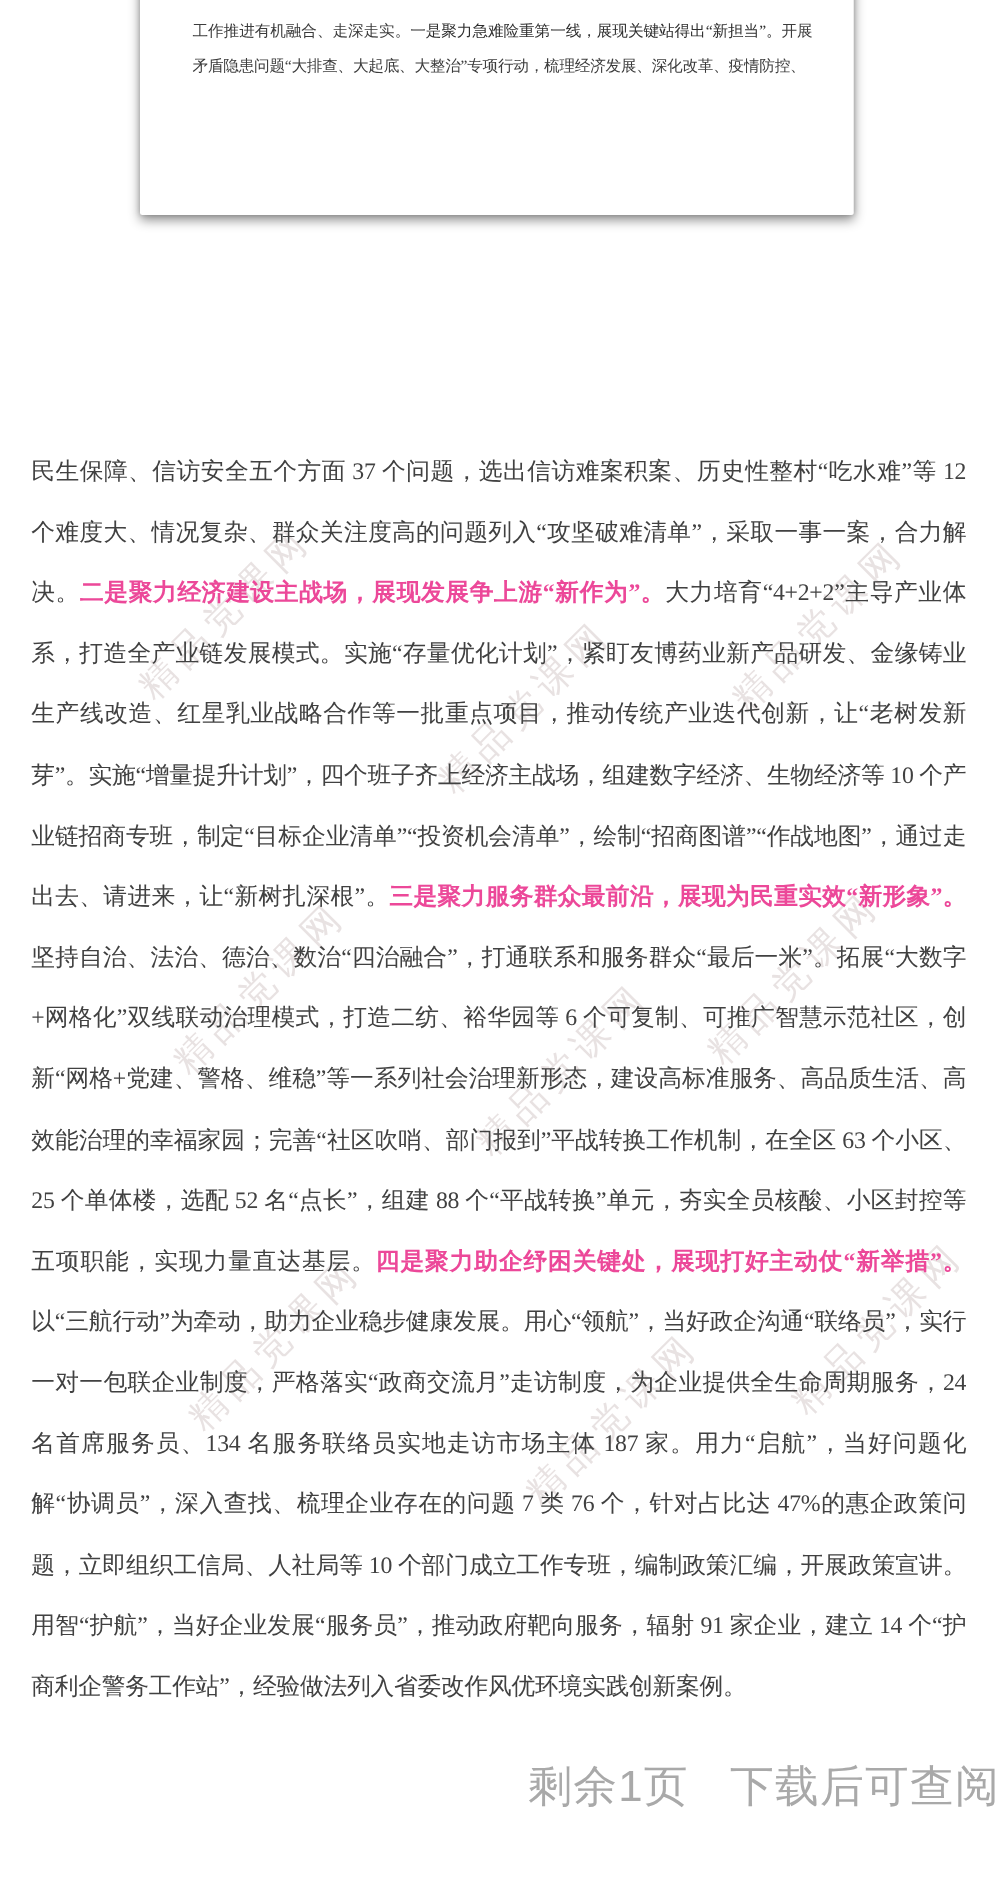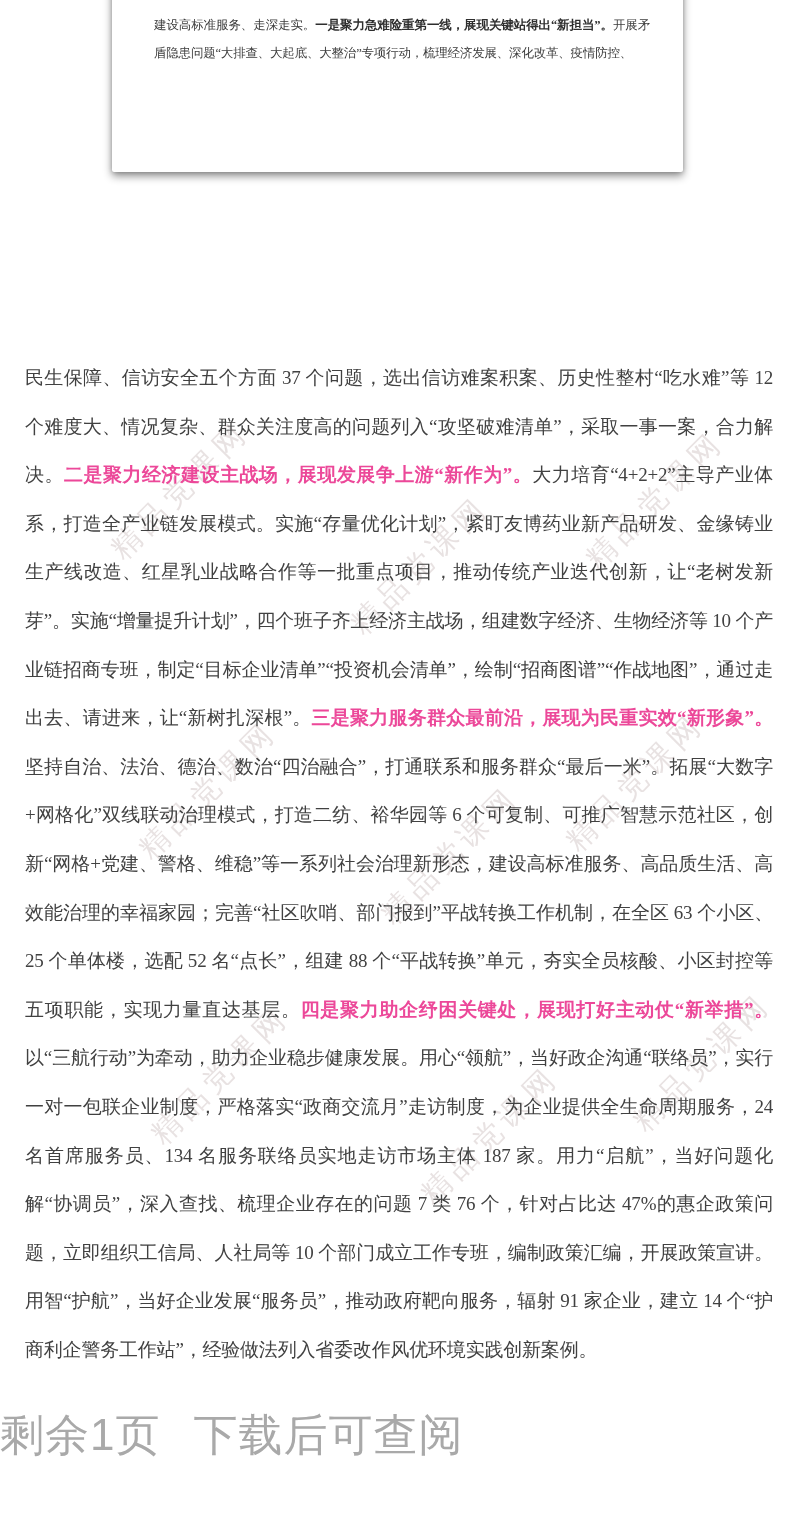--- a/index.html
+++ b/index.html
@@ -94,7 +94,7 @@
 <body>
 
 <div class="page-card">
-  <p class="card-text"><span>建设高标准服务、走深走实。</span><span class="seg-bold">一是聚力急难险重第一线，展现关键站得出“新担当”。</span><span>开展</span><span>矛盾隐患问题“大排查、大起底、大整治”专项行动，梳理经济发展、深化改革、疫情防控、</span></p>
+  <p class="card-text"><span>工作推进有机融合、走深走实。</span><span class="seg-bold">一是聚力急难险重第一线，展现关键站得出“新担当”。</span><span>开展</span><span>矛盾隐患问题“大排查、大起底、大整治”专项行动，梳理经济发展、深化改革、疫情防控、</span></p>
 </div>
 
 <div class="watermark-layer">

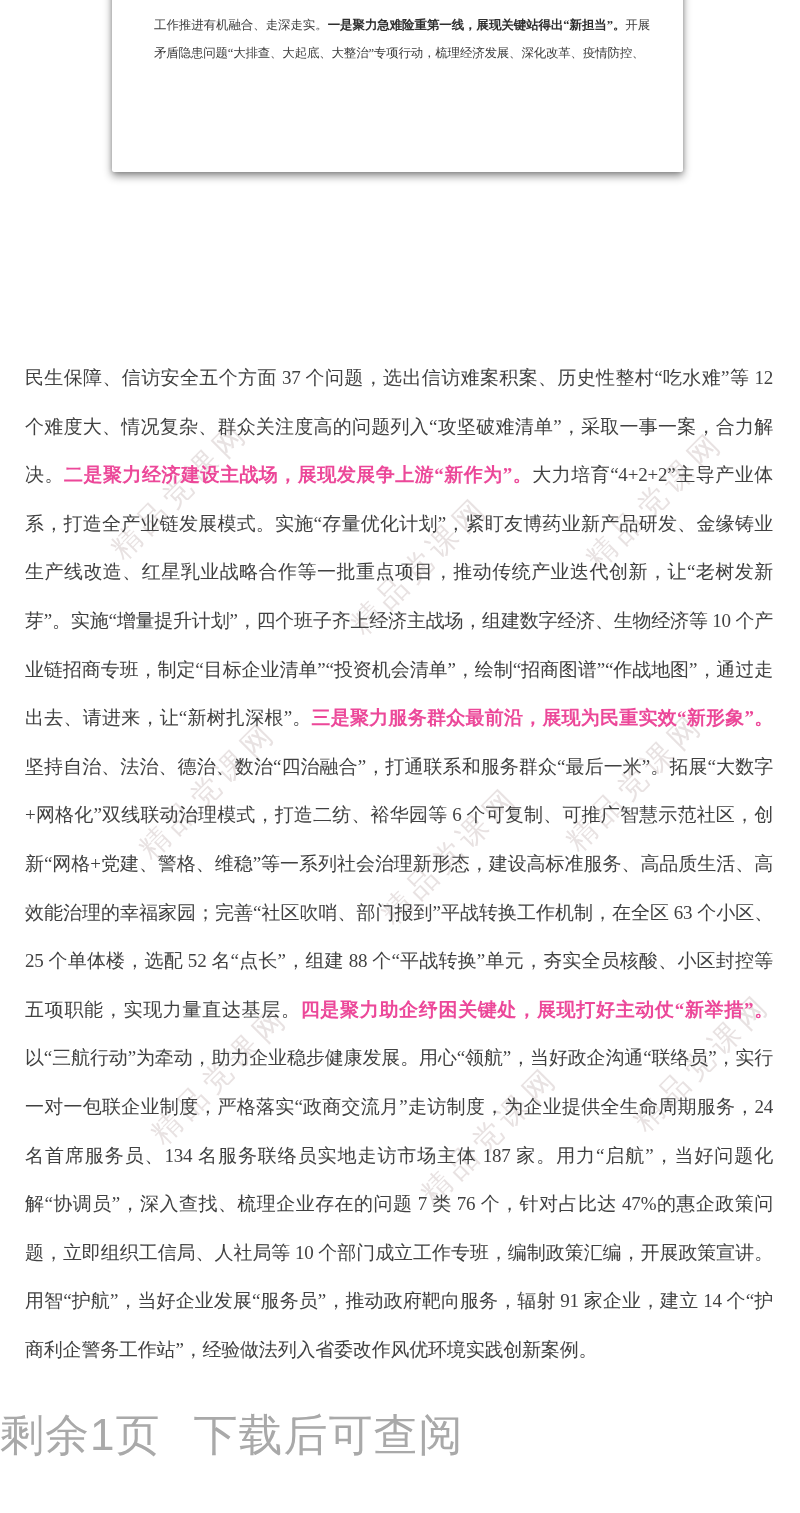--- a/index.html
+++ b/index.html
@@ -39,7 +39,7 @@
     color: #3c3c3c;
     text-align: justify;
   }
-  .card-text .seg-bold { font-weight: bold; color: #2e2e2e; }
+  .card-text .seg-bold { font-weight: normal; color: #2e2e2e; }
 
   
   .watermark-layer { position: absolute; inset: 0; pointer-events: none; }

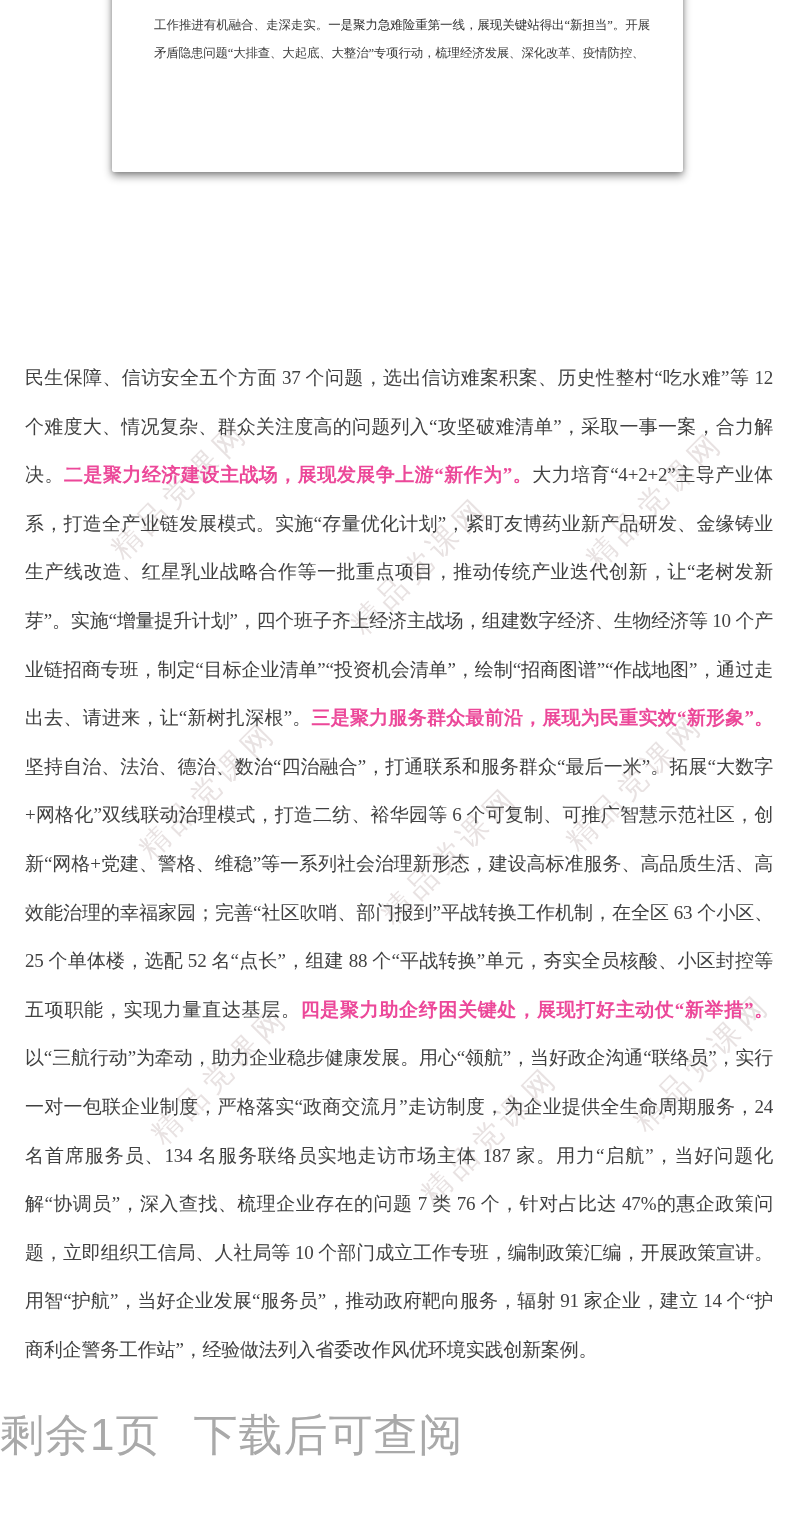--- a/index.html
+++ b/index.html
@@ -82,9 +82,9 @@
     left: 0;
     top: 1406px;
     width: 100%;
-    text-align: left;
+    text-align: right;
     font-family: "Liberation Sans", "DejaVu Sans", sans-serif;
-    font-size: 44px;
+    font-size: 35px;
     color: #a9a9a9;
     letter-spacing: 1px;
   }

